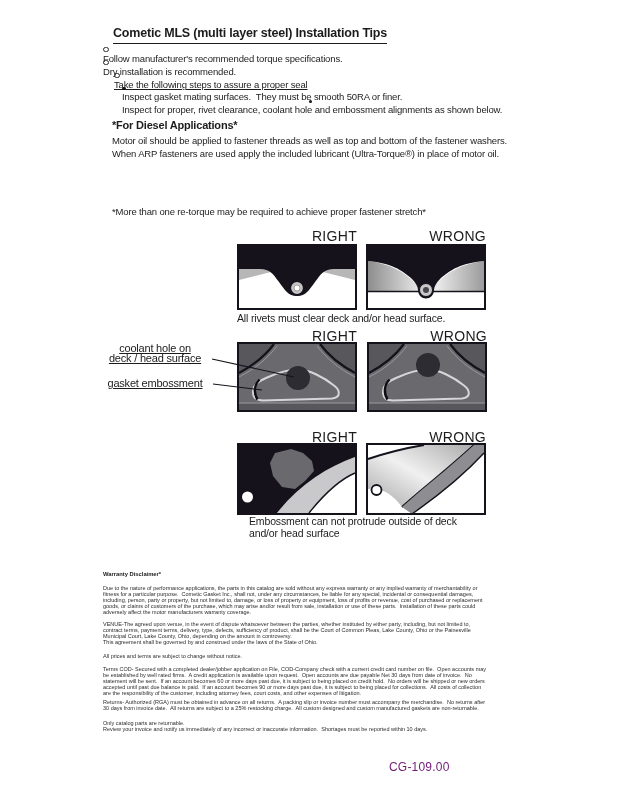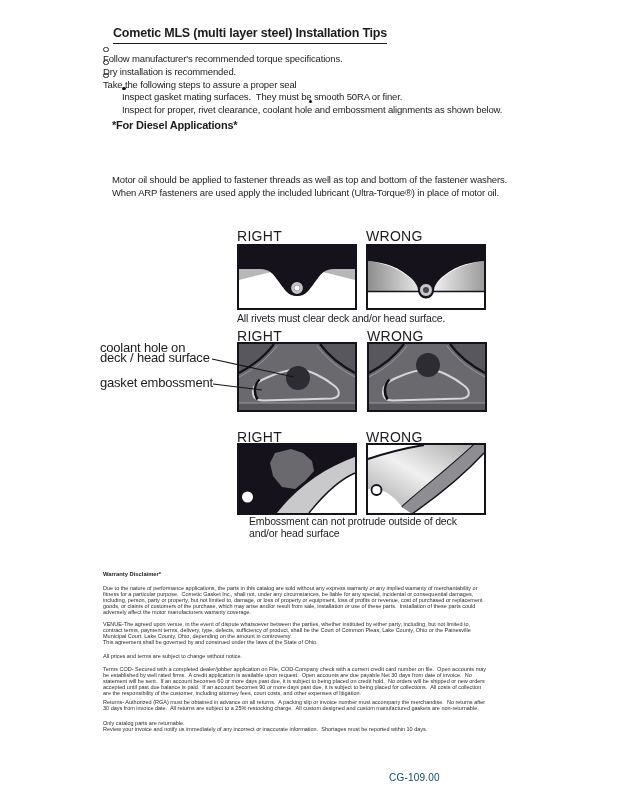--- a/index.html
+++ b/index.html
@@ -51,7 +51,7 @@
     <span class="ring"></span>
     <span class="body-text">Dry installation is recommended.</span>
   </div>
-  <div class="abs bullet" style="left:103px; top:69px;">
+  <div class="abs bullet" style="left:114px; top:69px;text-decoration:underline;">
     <span class="ring"></span>
     <span class="body-text">Take the following steps to assure a proper seal</span>
   </div>

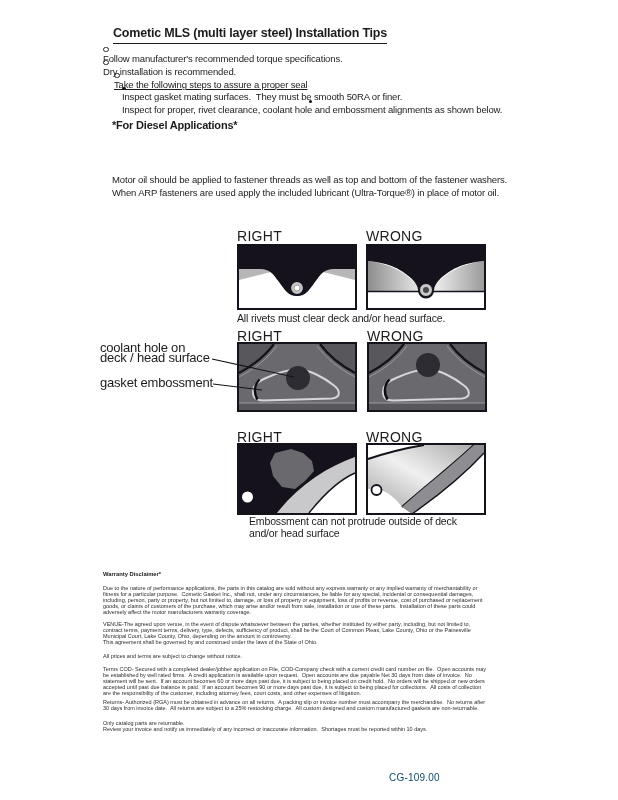--- a/index.html
+++ b/index.html
@@ -65,7 +65,7 @@
   </div>
 
   <div class="abs subhead" style="left:112px; top:119px;">*For Diesel Applications*</div>
-  <div class="abs body-text" style="left:112px; top:134px;margin-top:39px;">Motor oil should be applied to fastener threads as well as top and bottom of the fastener washers.
+  <div class="abs body-text" style="left:112px; top:134px;">Motor oil should be applied to fastener threads as well as top and bottom of the fastener washers.
 When ARP fasteners are used apply the included lubricant (Ultra-Torque®) in place of motor oil.</div>
 
   <div class="abs fig-label" style="left:237px; top:228px;">RIGHT</div>

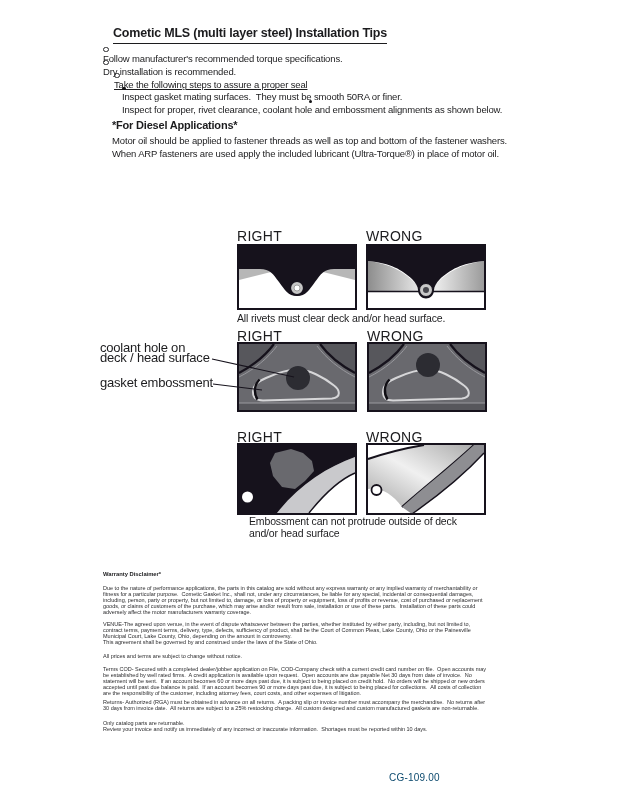--- a/index.html
+++ b/index.html
@@ -67,6 +67,7 @@
   <div class="abs subhead" style="left:112px; top:119px;">*For Diesel Applications*</div>
   <div class="abs body-text" style="left:112px; top:134px;">Motor oil should be applied to fastener threads as well as top and bottom of the fastener washers.
 When ARP fasteners are used apply the included lubricant (Ultra-Torque®) in place of motor oil.</div>
+  <div class="abs body-text" style="left:112px; top:205px;">*More than one re-torque may be required to achieve proper fastener stretch*</div>
 
   <div class="abs fig-label" style="left:237px; top:228px;">RIGHT</div>
   <div class="abs fig-label" style="left:366px; top:228px;">WRONG</div>

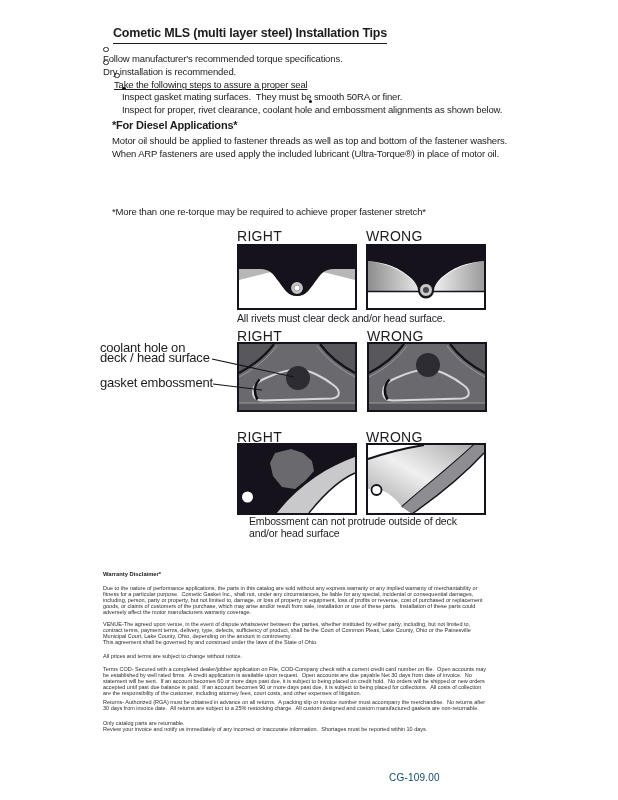--- a/index.html
+++ b/index.html
@@ -23,7 +23,7 @@
     width:3.6px; height:3.6px; background:#151517; border-radius:50%;
     margin:3.8px 3.5px 0 0; flex:0 0 auto;
   }
-  .fig-label { font-size:14px; letter-spacing:0.3px; width:120px; text-align:left; white-space:pre; }
+  .fig-label { font-size:14px; letter-spacing:0.3px; width:120px; text-align:right; white-space:pre; }
   .caption { font-size:10.5px; letter-spacing:-0.15px; line-height:11.5px; white-space:pre; }
   .ann { font-size:13px; letter-spacing:-0.2px; line-height:10px; width:110px; text-align:left; white-space:pre; }
   .fine { font-size:5.5px; line-height:6.1px; letter-spacing:0; color:#2c2c2e; white-space:pre; }

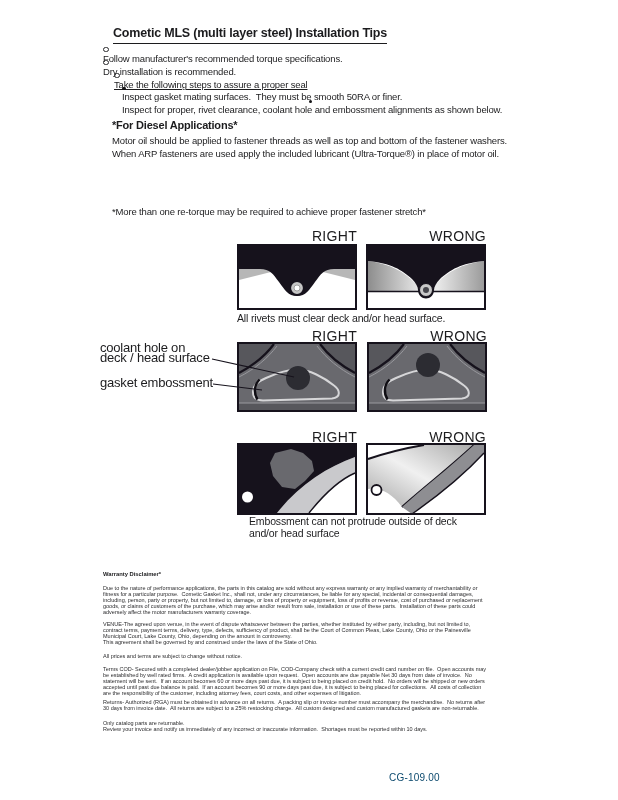--- a/index.html
+++ b/index.html
@@ -25,7 +25,7 @@
   }
   .fig-label { font-size:14px; letter-spacing:0.3px; width:120px; text-align:right; white-space:pre; }
   .caption { font-size:10.5px; letter-spacing:-0.15px; line-height:11.5px; white-space:pre; }
-  .ann { font-size:13px; letter-spacing:-0.2px; line-height:10px; width:110px; text-align:left; white-space:pre; }
+  .ann { font-size:11px; letter-spacing:-0.2px; line-height:10px; width:110px; text-align:center; white-space:pre;text-decoration:underline; }
   .fine { font-size:5.5px; line-height:6.1px; letter-spacing:0; color:#2c2c2e; white-space:pre; }
   .fine-head { font-size:5.8px; font-weight:bold; color:#222224; white-space:pre; }
   .code { font-size:10px; letter-spacing:0.2px; color:#0c4a6e; white-space:pre;margin-top:12px; }

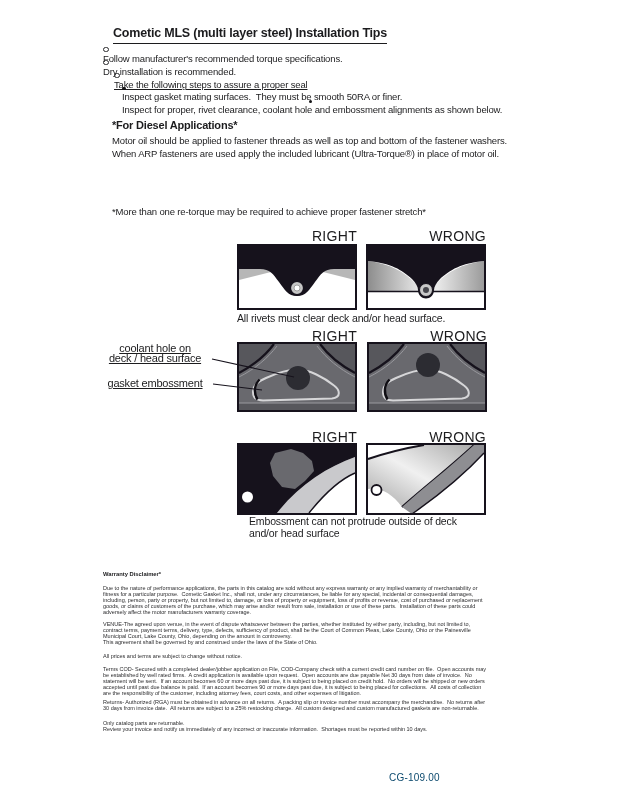--- a/index.html
+++ b/index.html
@@ -28,7 +28,7 @@
   .ann { font-size:11px; letter-spacing:-0.2px; line-height:10px; width:110px; text-align:center; white-space:pre;text-decoration:underline; }
   .fine { font-size:5.5px; line-height:6.1px; letter-spacing:0; color:#2c2c2e; white-space:pre; }
   .fine-head { font-size:5.8px; font-weight:bold; color:#222224; white-space:pre; }
-  .code { font-size:10px; letter-spacing:0.2px; color:#0c4a6e; white-space:pre;margin-top:12px; }
+  .code { font-size:12px; letter-spacing:0.2px; color:#701a75; white-space:pre; }
   
   .f-black { fill: var(--figure_black, #16121c); }
   .f-gray { fill: var(--figure_gray, #69696e); }

